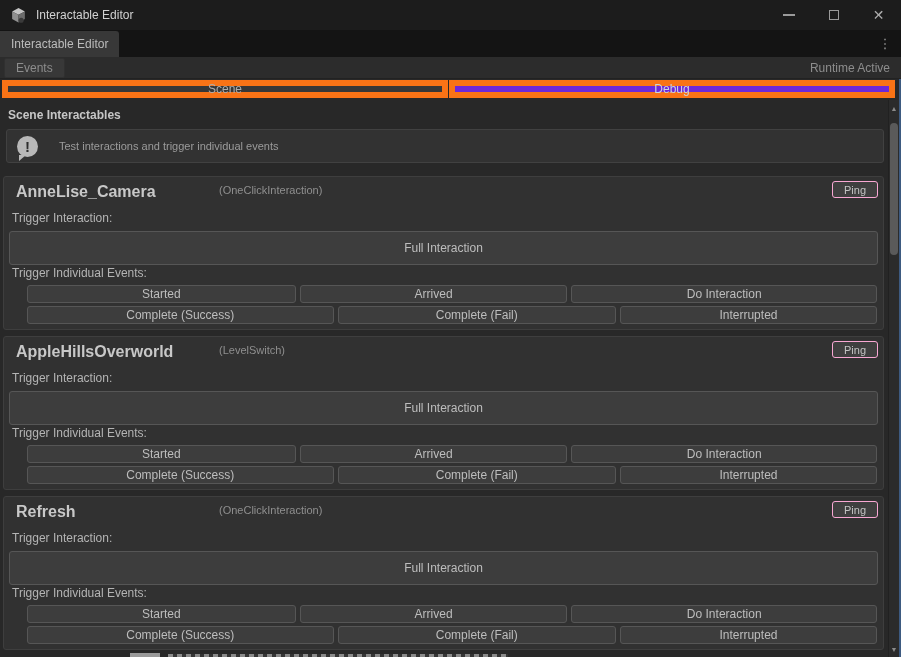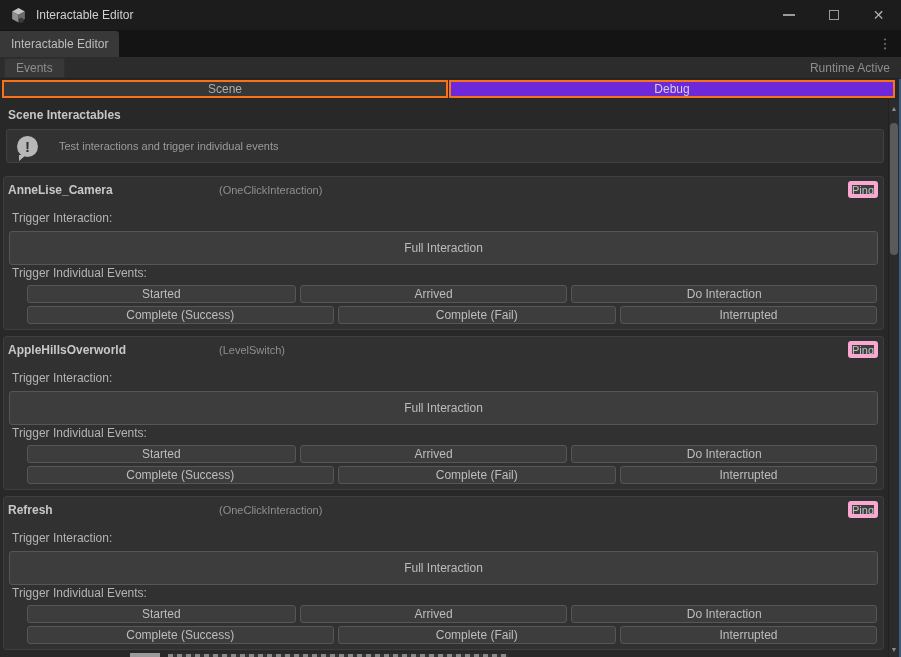--- a/index.html
+++ b/index.html
@@ -28,7 +28,7 @@
 
   
   .viewtabs{position:absolute;top:80px;left:2px;width:893px;height:18px;display:flex;gap:1px;}
-  .viewtab{flex:1;display:flex;align-items:center;justify-content:center;font-size:12px;border:2px solid #f97316;}
+  .viewtab{flex:1;display:flex;align-items:center;justify-content:center;font-size:12px;border:6px solid #f97316;}
   .viewtab.scene{background:#373737;color:#adadad;}
   .viewtab.debug{background:#6d28d9;color:#cdd4de;}
 

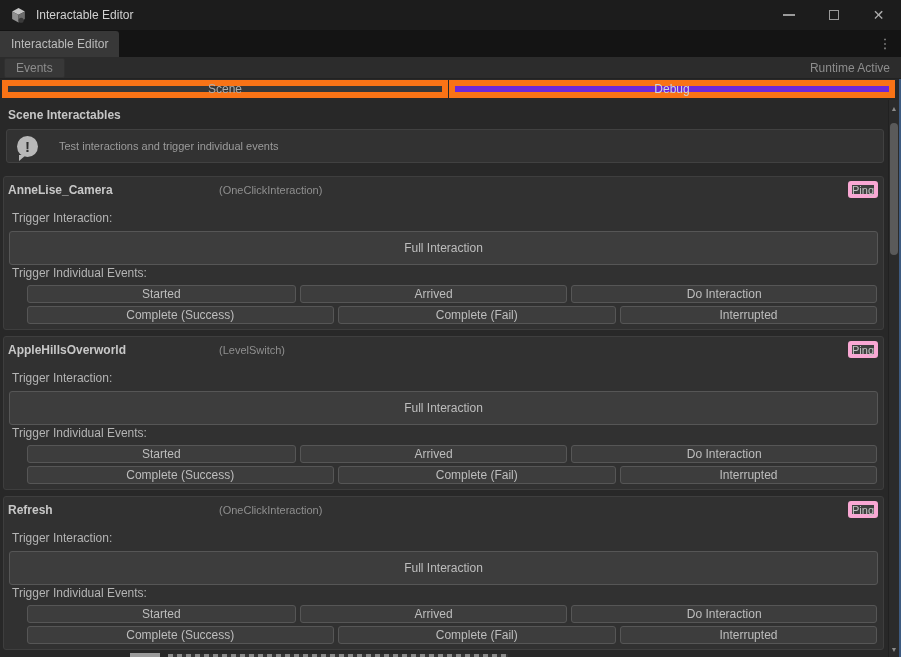--- a/index.html
+++ b/index.html
@@ -42,7 +42,7 @@
 
   .sections{position:absolute;top:76px;left:3px;right:4px;}
   .section{position:relative;height:154px;background:#313131;border:1px solid #3e3e3e;border-radius:3px;margin-bottom:6px;}
-  .sec-name{position:absolute;top:6px;left:4px;color:#c8c8c8;font-size:12px;font-weight:bold;}
+  .sec-name{position:absolute;top:6px;left:12px;color:#c8c8c8;font-size:16px;font-weight:bold;}
   .sec-type{position:absolute;top:7px;left:215px;color:#8f8f8f;font-size:11px;}
   .ping-btn{position:absolute;top:4px;right:5px;width:30px;height:17px;background:#3f3f3f;border:4px solid #f9a8d4;border-radius:3px;color:#c3c3c3;font-size:11px;display:flex;align-items:center;justify-content:center;}
   .sec-label{position:absolute;left:8px;color:#b4b4b4;font-size:12px;font-weight:normal;}

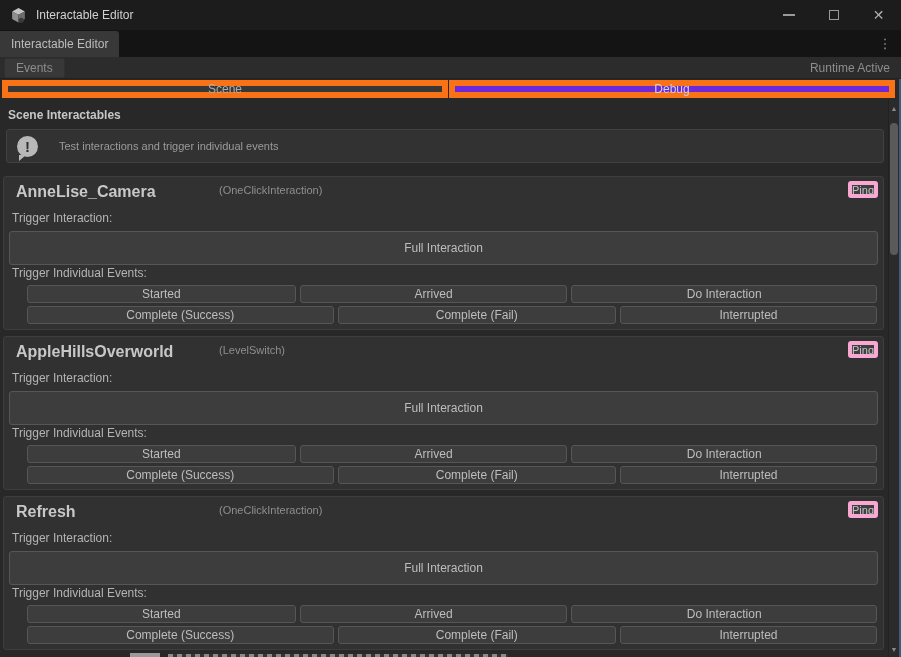--- a/index.html
+++ b/index.html
@@ -44,7 +44,7 @@
   .section{position:relative;height:154px;background:#313131;border:1px solid #3e3e3e;border-radius:3px;margin-bottom:6px;}
   .sec-name{position:absolute;top:6px;left:12px;color:#c8c8c8;font-size:16px;font-weight:bold;}
   .sec-type{position:absolute;top:7px;left:215px;color:#8f8f8f;font-size:11px;}
-  .ping-btn{position:absolute;top:4px;right:5px;width:30px;height:17px;background:#3f3f3f;border:4px solid #f9a8d4;border-radius:3px;color:#c3c3c3;font-size:11px;display:flex;align-items:center;justify-content:center;}
+  .ping-btn{position:absolute;top:4px;right:5px;width:46px;height:17px;background:#3f3f3f;border:1px solid #f9a8d4;border-radius:3px;color:#c3c3c3;font-size:11px;display:flex;align-items:center;justify-content:center;}
   .sec-label{position:absolute;left:8px;color:#b4b4b4;font-size:12px;font-weight:normal;}
   .lbl-trigger{top:34px;}
   .lbl-events{top:89px;}

